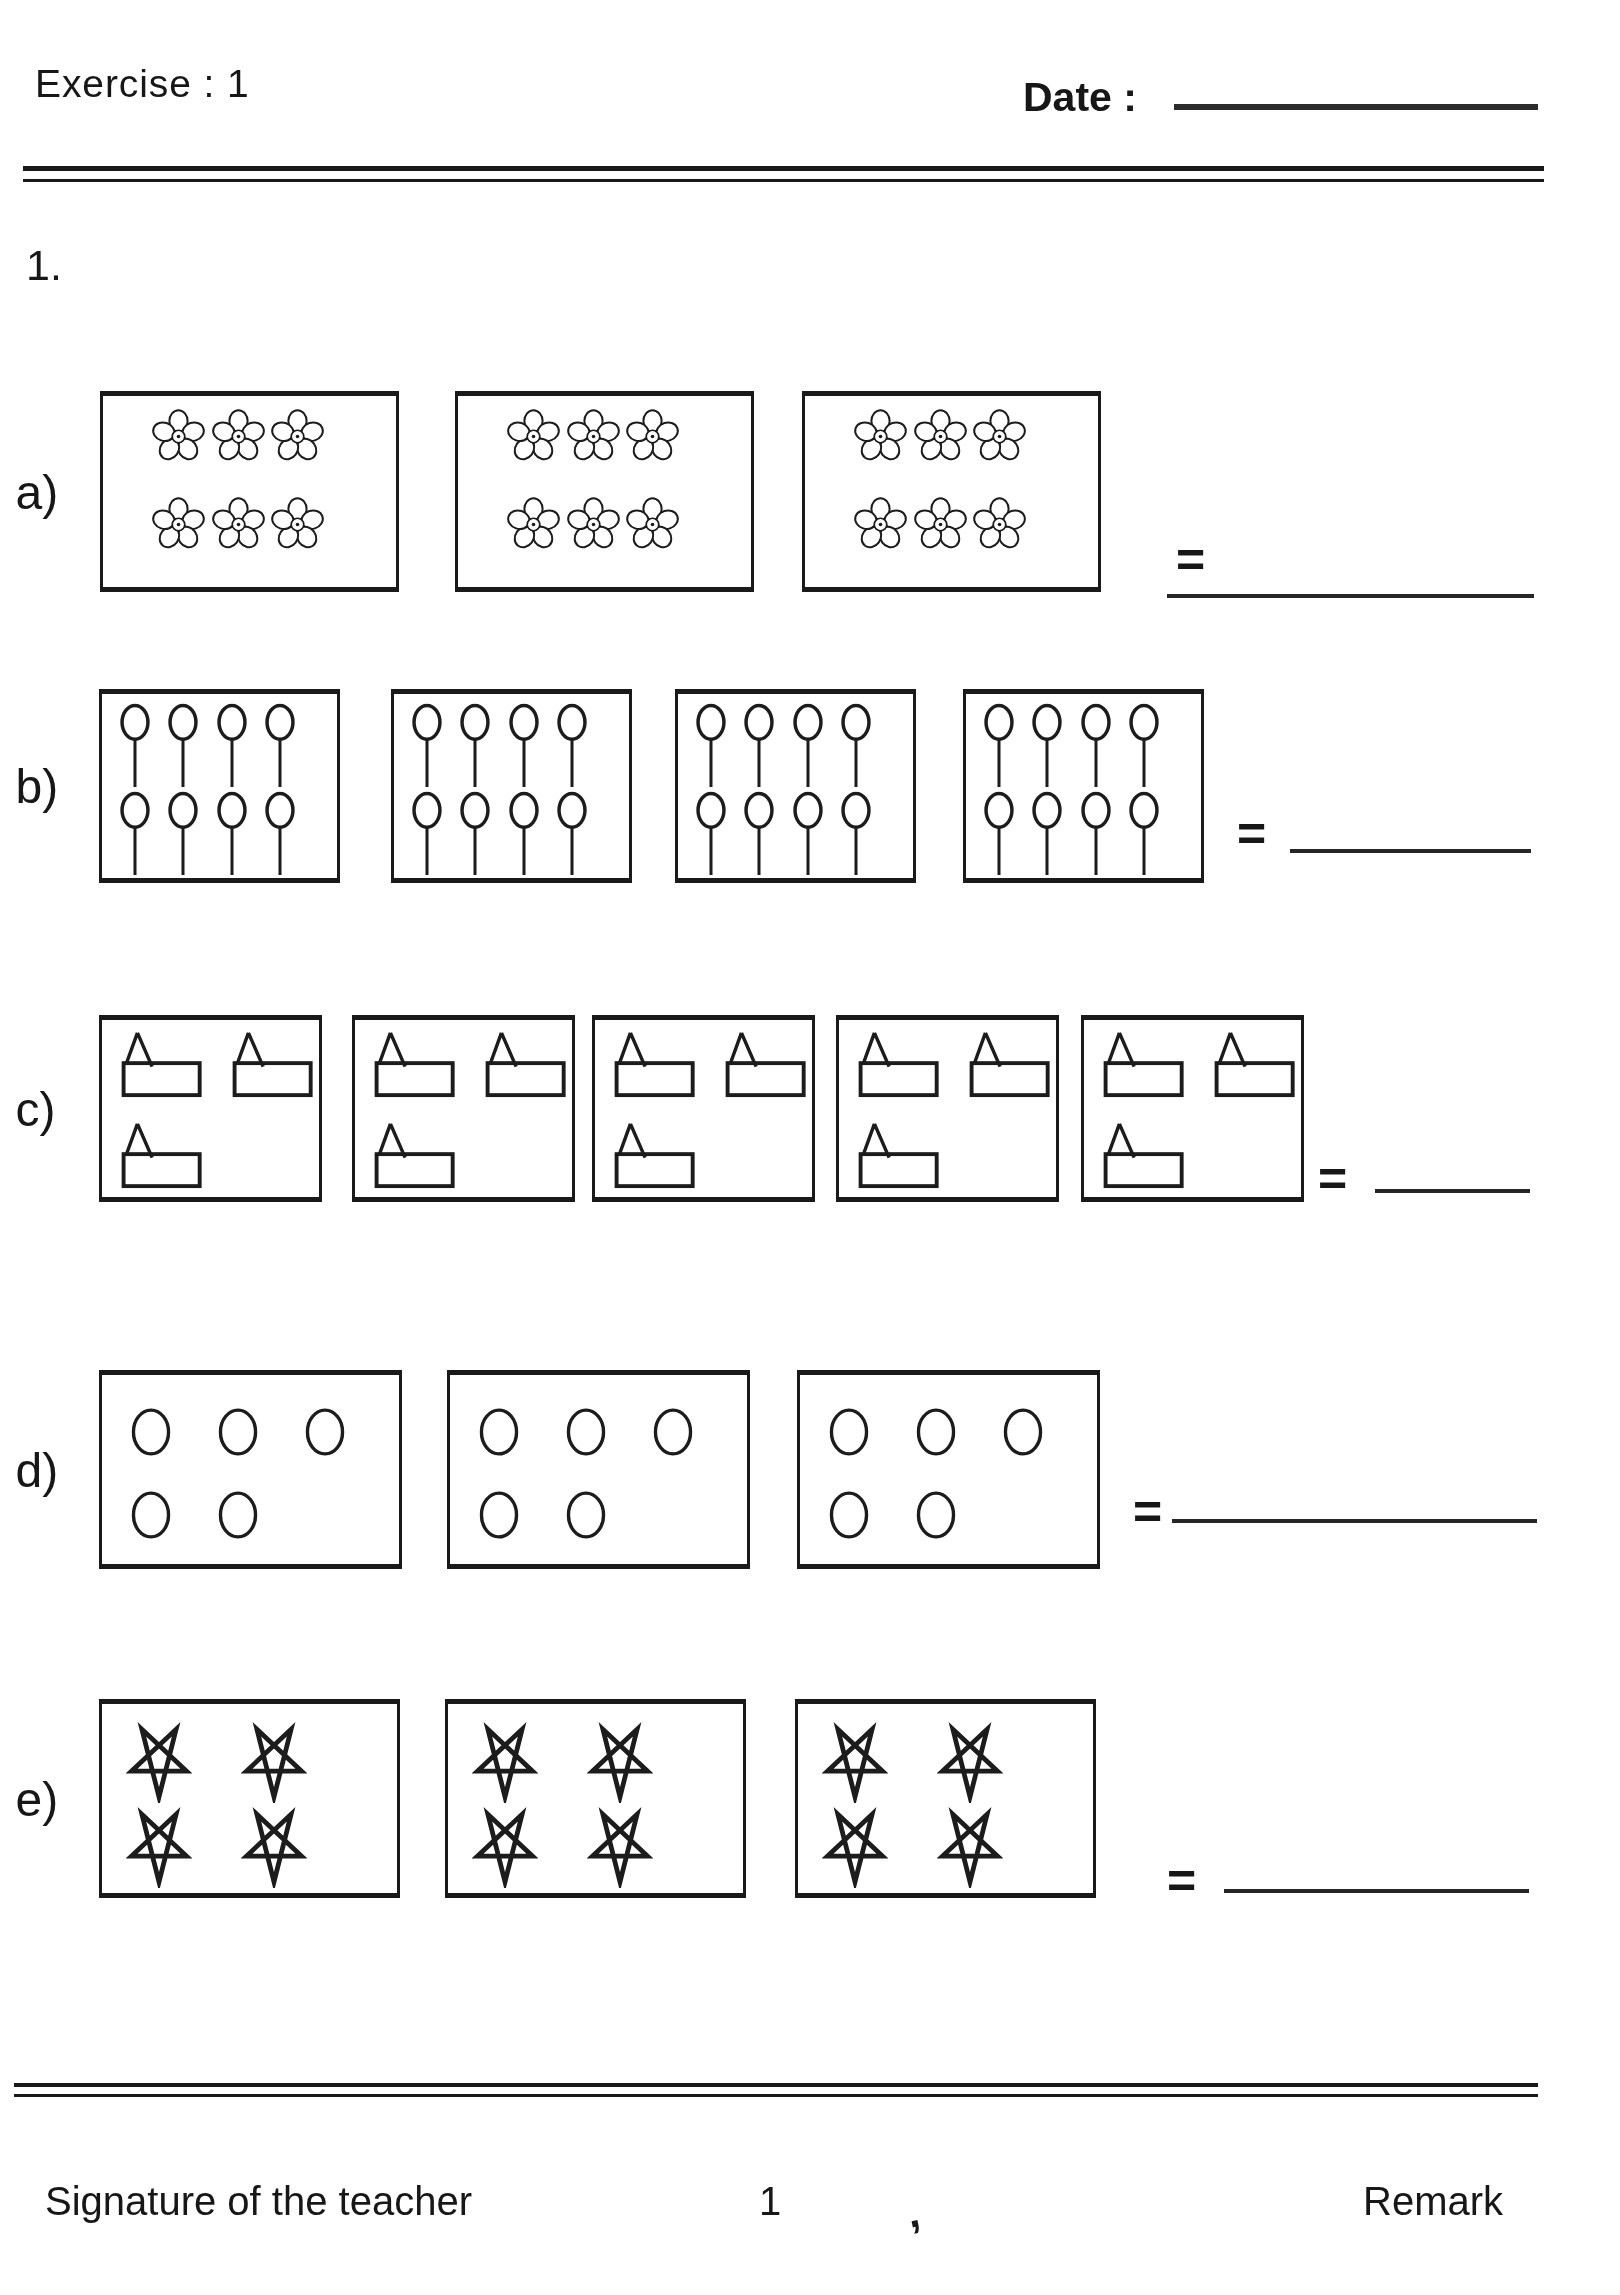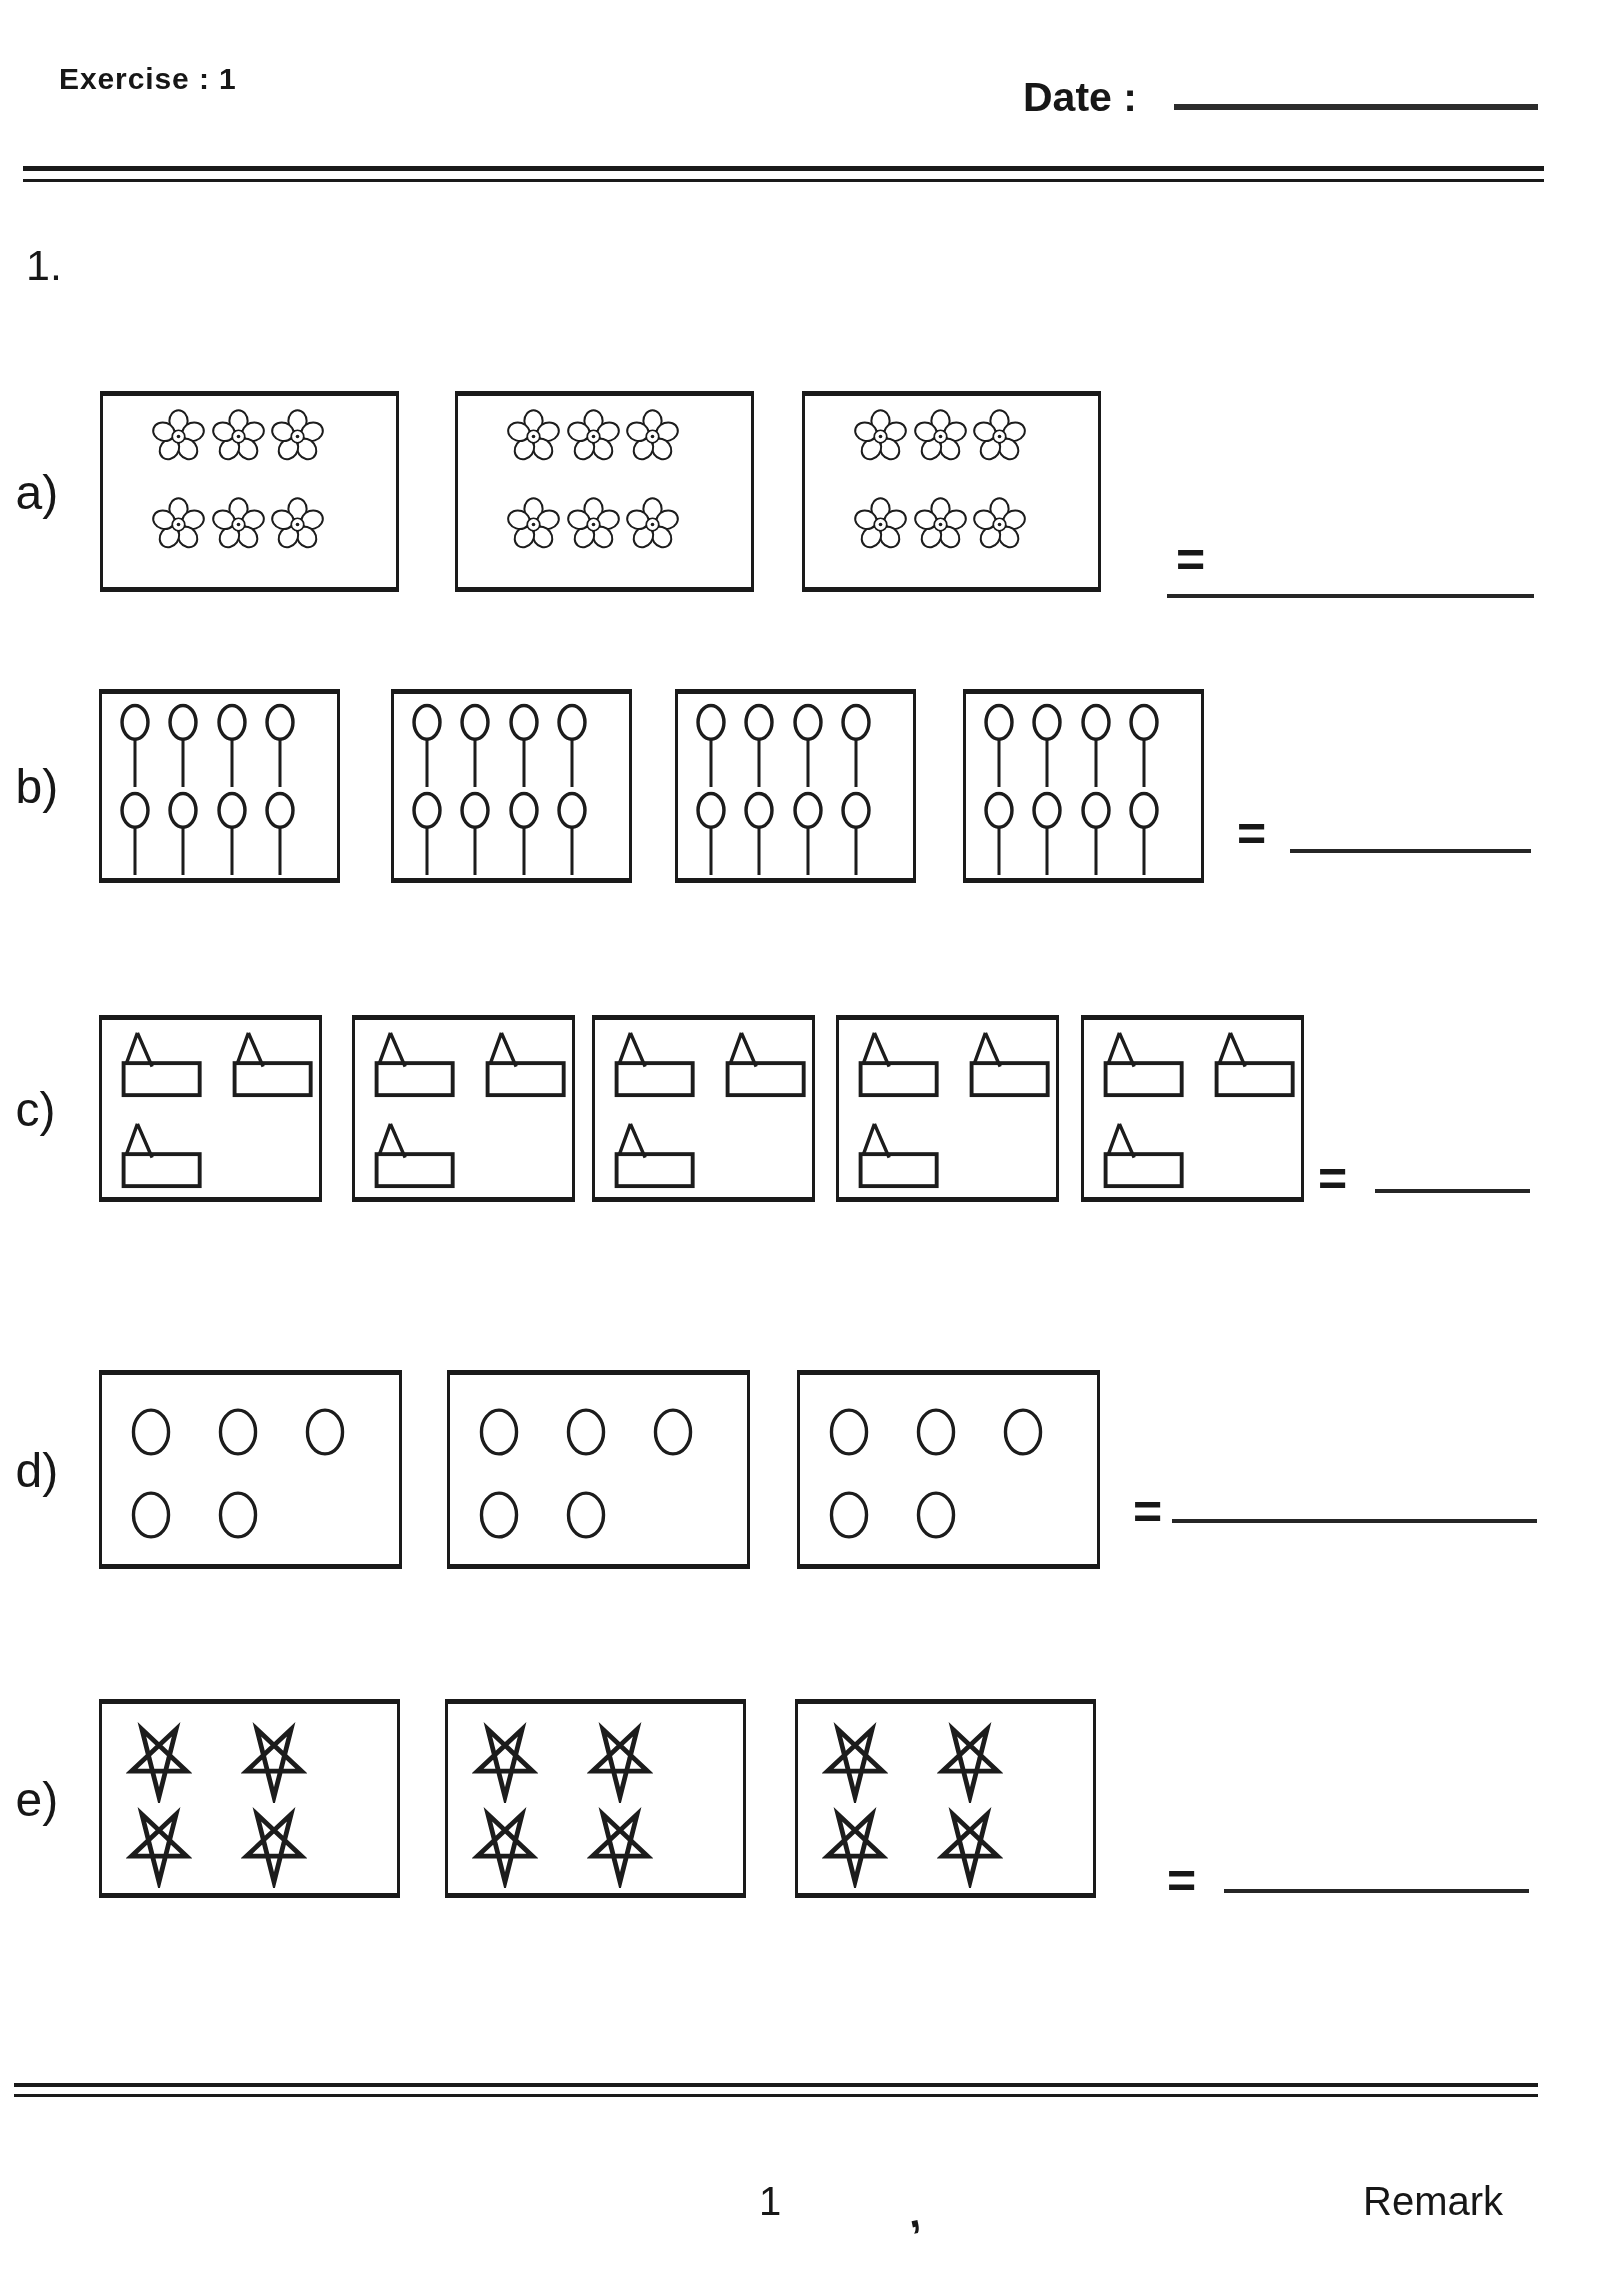--- a/index.html
+++ b/index.html
@@ -8,7 +8,7 @@
     font-family:"Liberation Sans",sans-serif;color:#171717;overflow:hidden;
   }
   
-  .hdr-exercise{position:absolute;left:35px;top:62px;font-size:30px;font-weight:bold;letter-spacing:0.9px;margin-left:24px;}
+  .hdr-exercise{position:absolute;left:35px;top:62px;font-size:39px;font-weight:normal;letter-spacing:0.9px;}
   .hdr-date{position:absolute;left:1023px;top:74px;font-size:41px;font-weight:bold;}
   .date-line{position:absolute;left:1174px;top:83px;width:364px;height:21px;border-bottom:6px solid #2c2c2c;}
   .rule-top{position:absolute;left:22.5px;top:166px;width:1521px;height:7.8px;

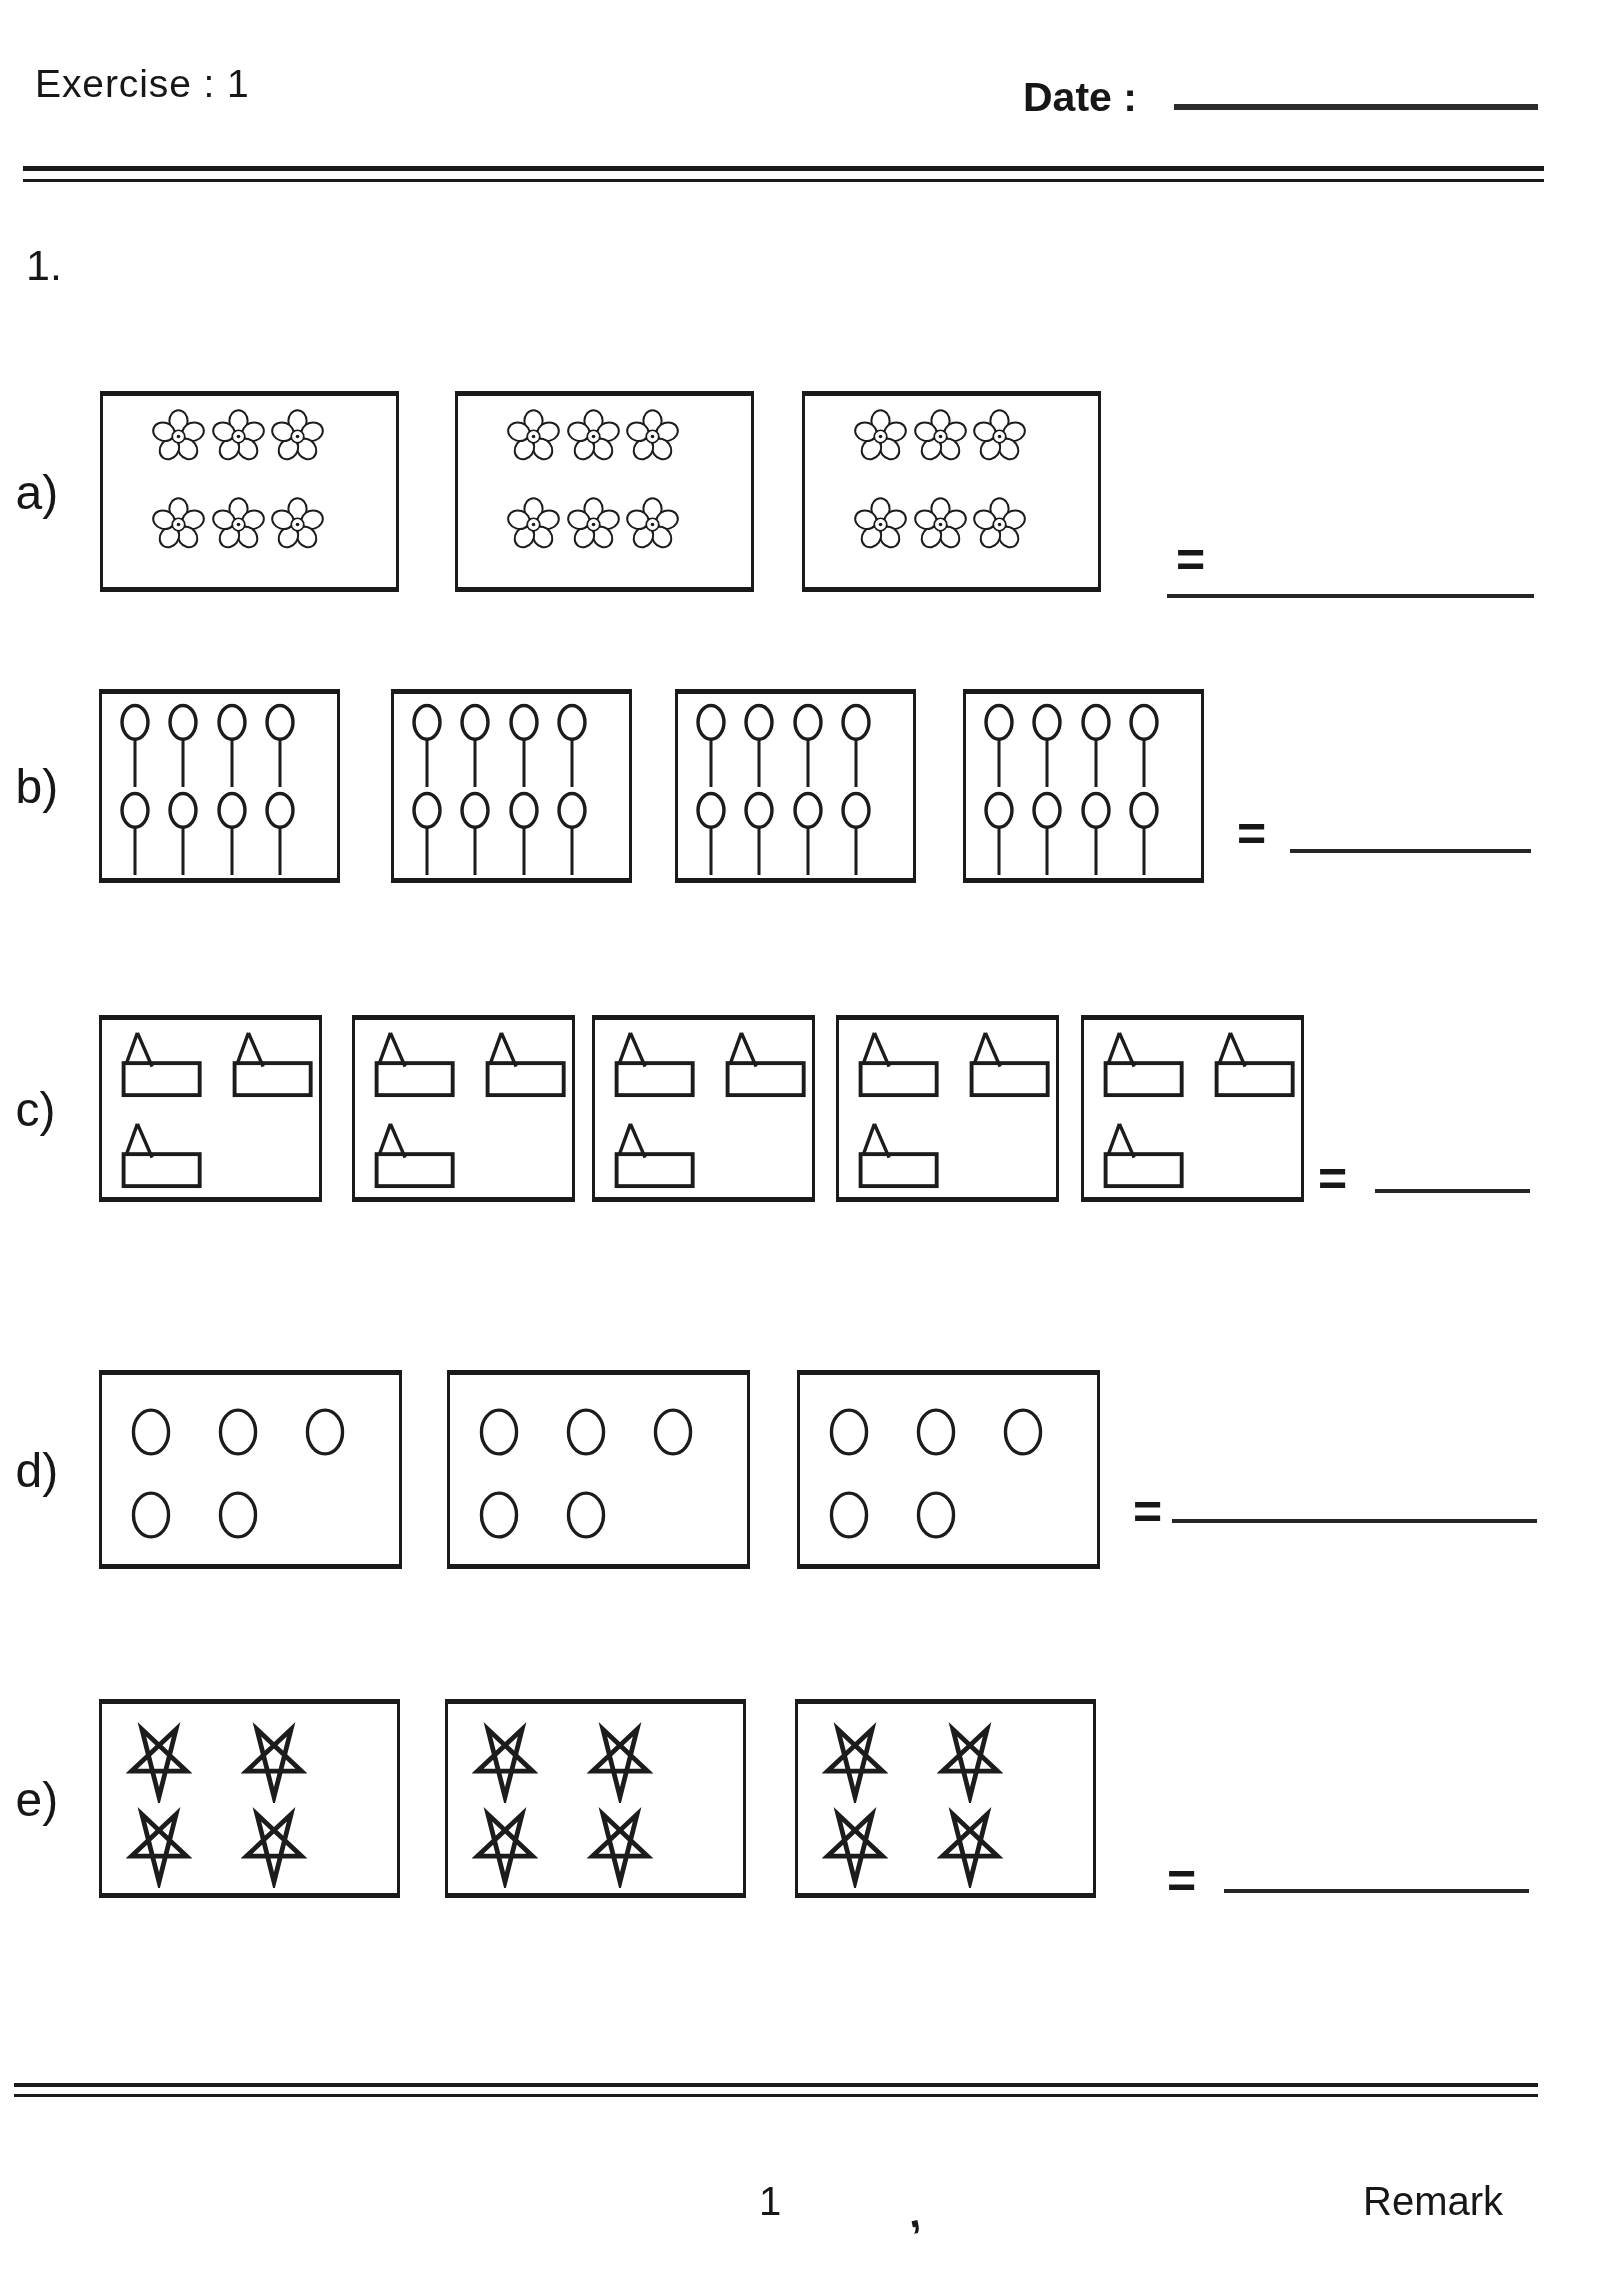--- a/index.html
+++ b/index.html
@@ -535,6 +535,7 @@
     </div>
 
   <div class="rule-bottom"></div>
+  <div class="ft-left">Signature of the teacher</div>
   <div class="ft-page">1</div>
   <div class="ft-stray">,</div>
   <div class="ft-right">Remark</div>

